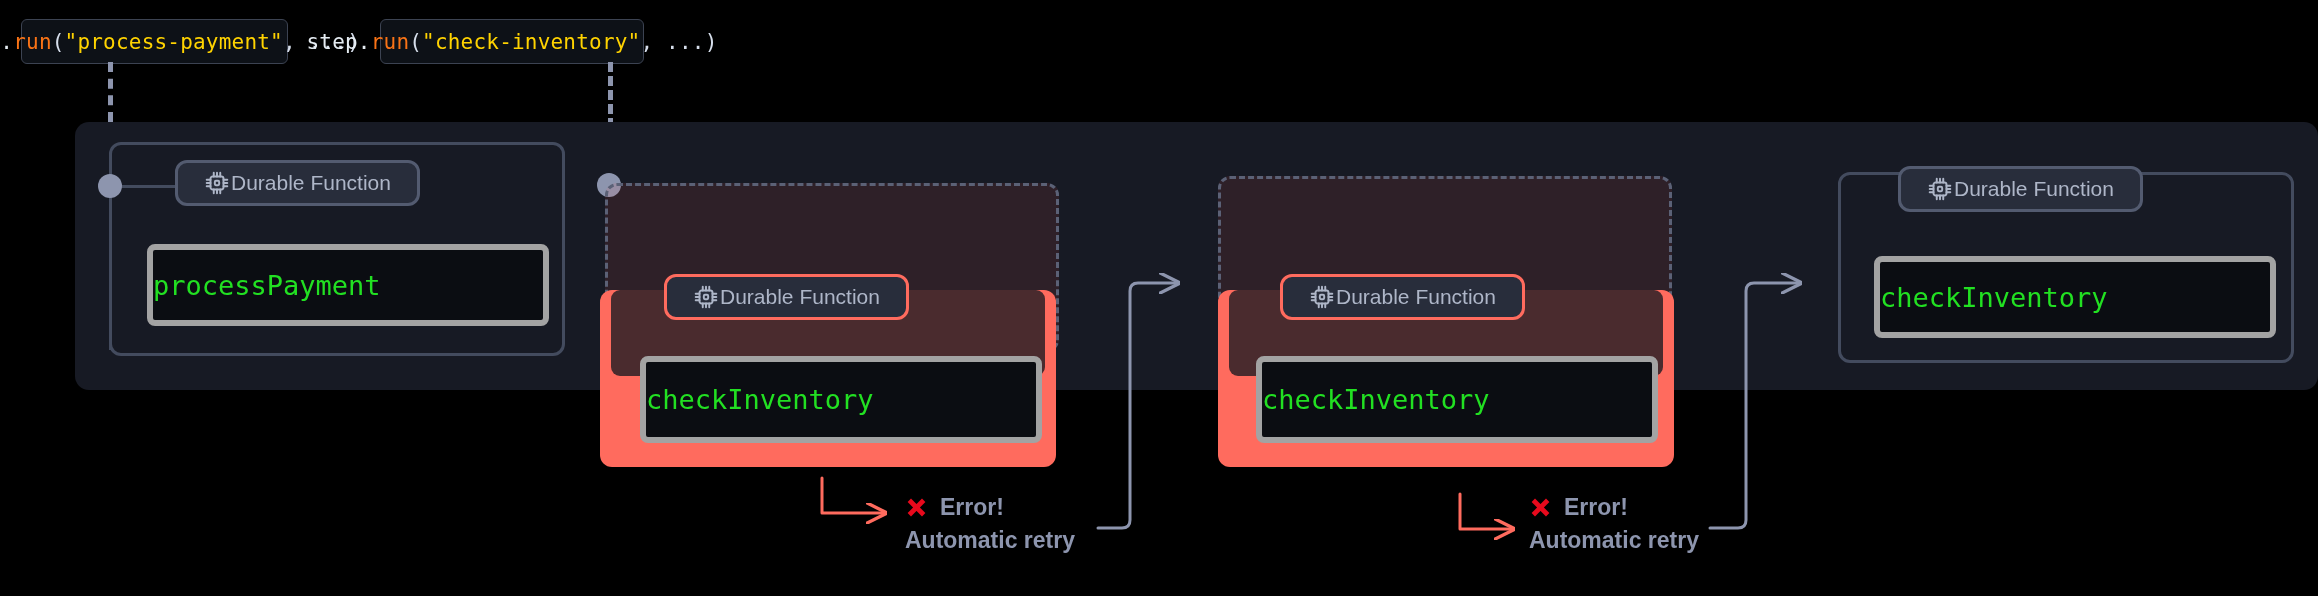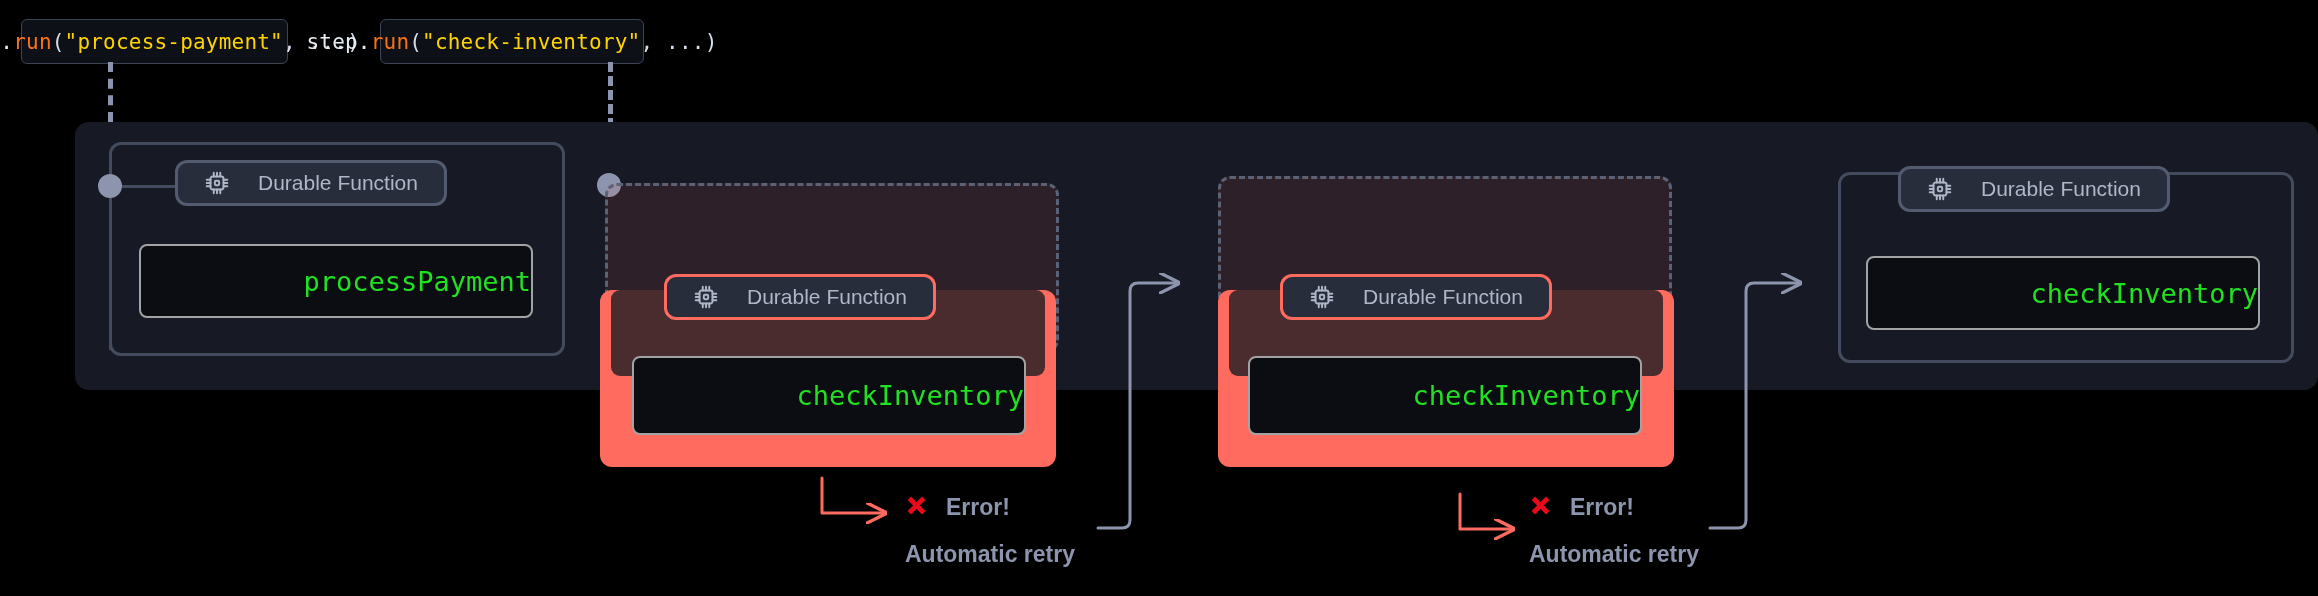--- a/index.html
+++ b/index.html
@@ -57,7 +57,7 @@
   }
   .chip-badge{
     position:absolute;
-    display:flex;align-items:center;gap:28px;
+    display:flex;align-items:center;gap:1px;
     background:#282d3b;
     border:3px solid #535b70;
     border-radius:12px;

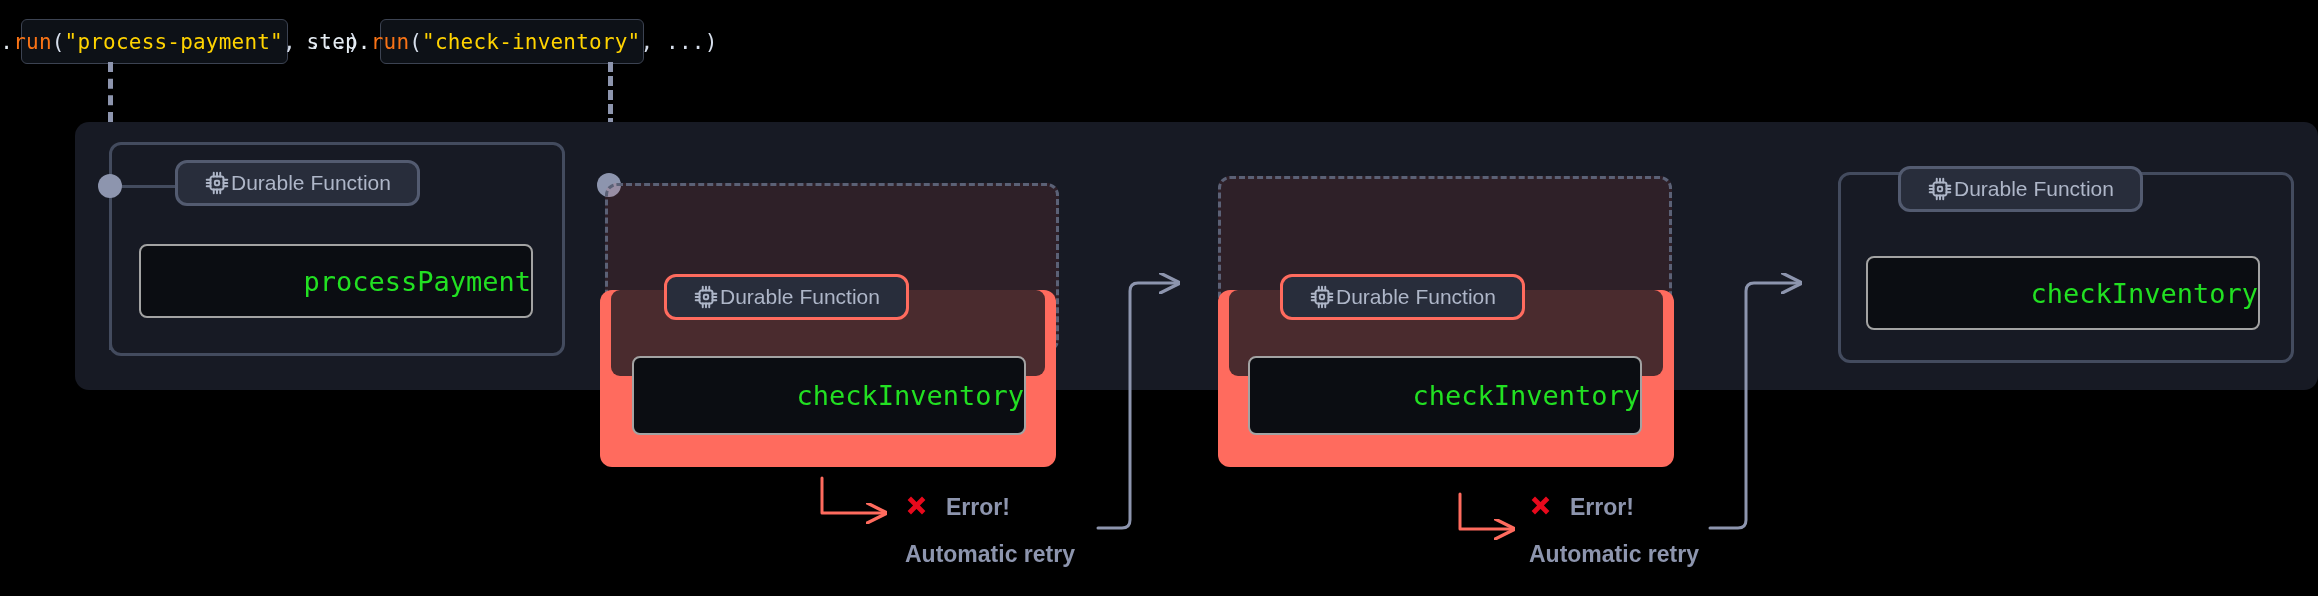--- a/index.html
+++ b/index.html
@@ -78,14 +78,15 @@
   .fnbox{
     position:absolute;
     background:#0b0d12;
-    border:2px solid #a3a3a3;
+    border:6px solid #a3a3a3;
     border-radius:8px;
-    display:flex;align-items:center;justify-content:flex-end;
+    display:flex;align-items:center;justify-content:flex-start;
     font-family:"DejaVu Sans Mono","Liberation Mono",monospace;
     font-size:27px;
     color:#22e022;
     z-index:5;
     white-space:nowrap;
+    margin-left:8px;
   }
 
   

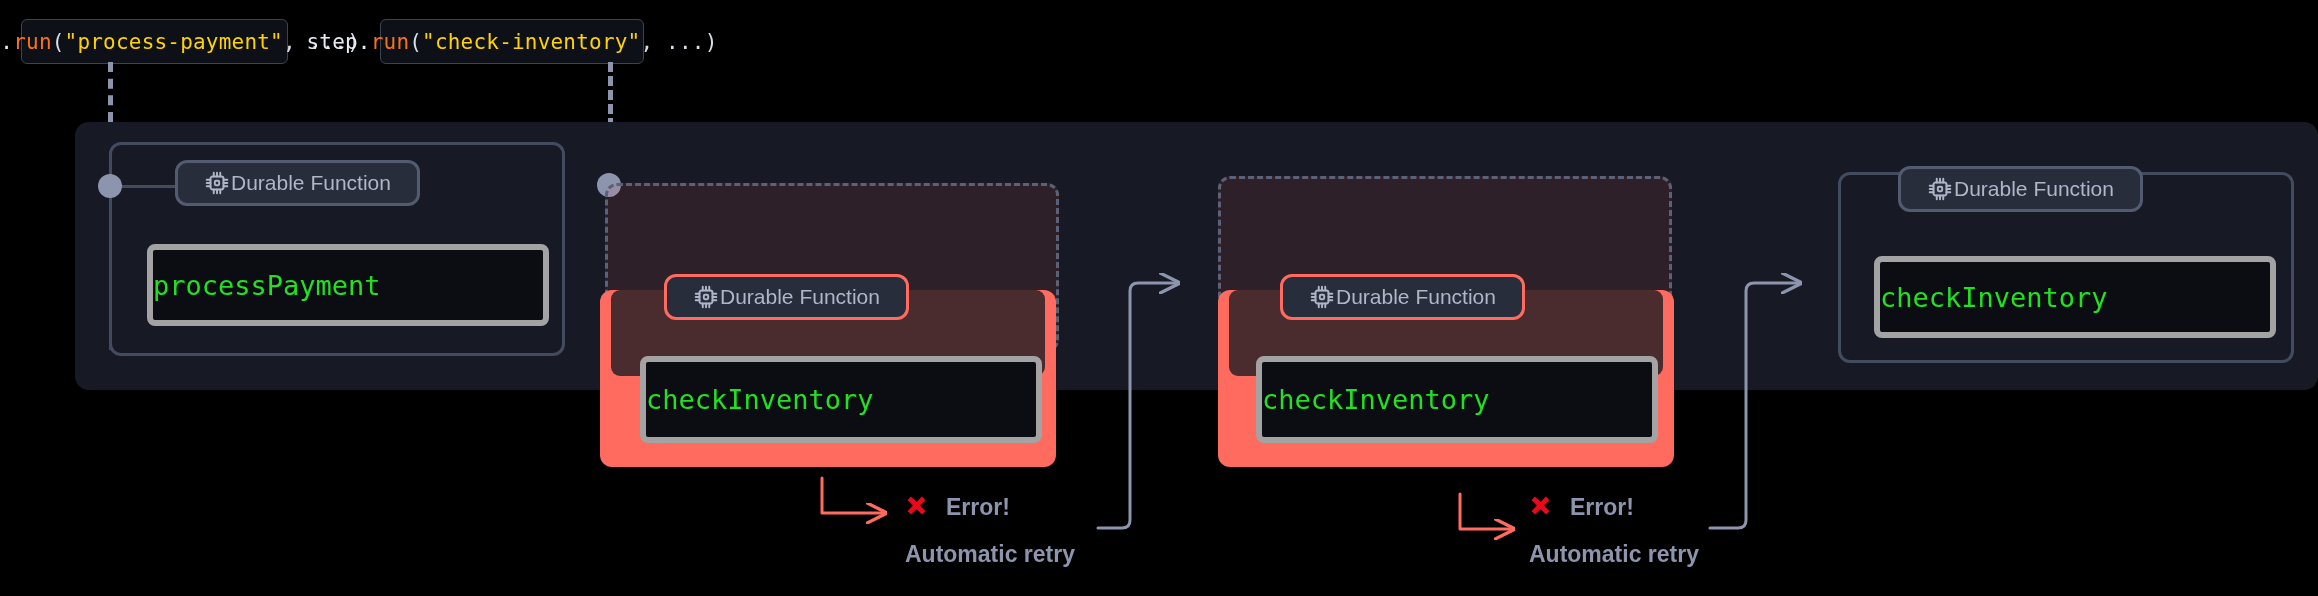--- a/index.html
+++ b/index.html
@@ -113,7 +113,7 @@
   
   .err-block{position:absolute;z-index:8;}
   .err-line1{
-    display:flex;align-items:flex-start;gap:18px;
+    display:flex;align-items:center;gap:12px;
     font-size:23px;font-weight:bold;color:#8d95ae;white-space:nowrap;
   }
   .err-line2{

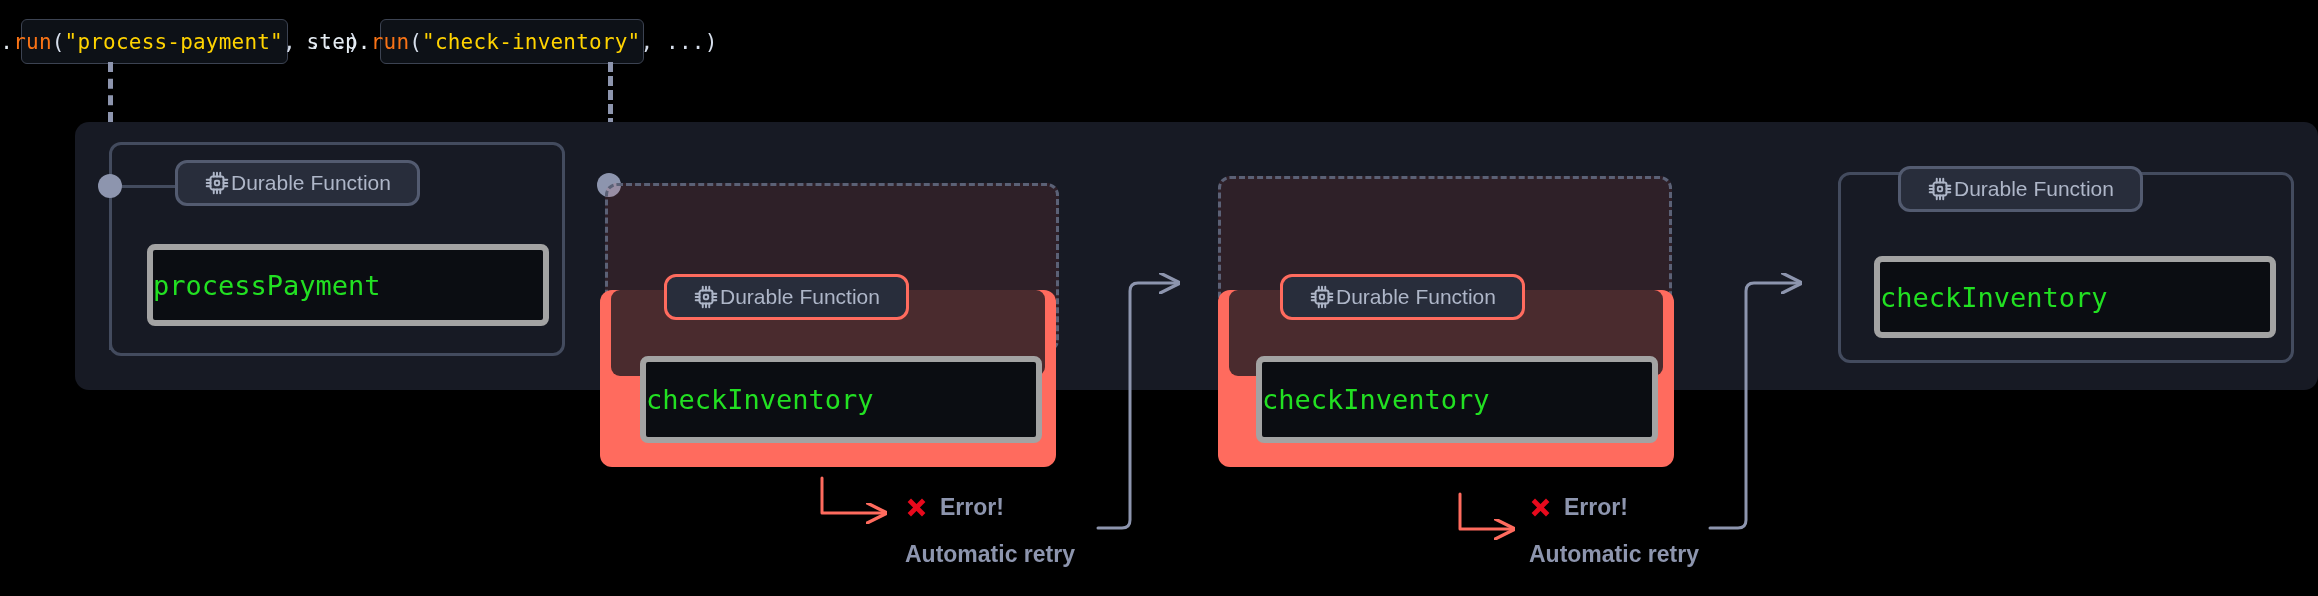--- a/index.html
+++ b/index.html
@@ -118,7 +118,7 @@
   }
   .err-line2{
     font-size:23px;font-weight:bold;color:#8d95ae;white-space:nowrap;
-    margin-top:20px;
+    margin-top:6px;
   }
   .x-icon{width:23px;height:23px;display:block;flex:0 0 auto;}
 

